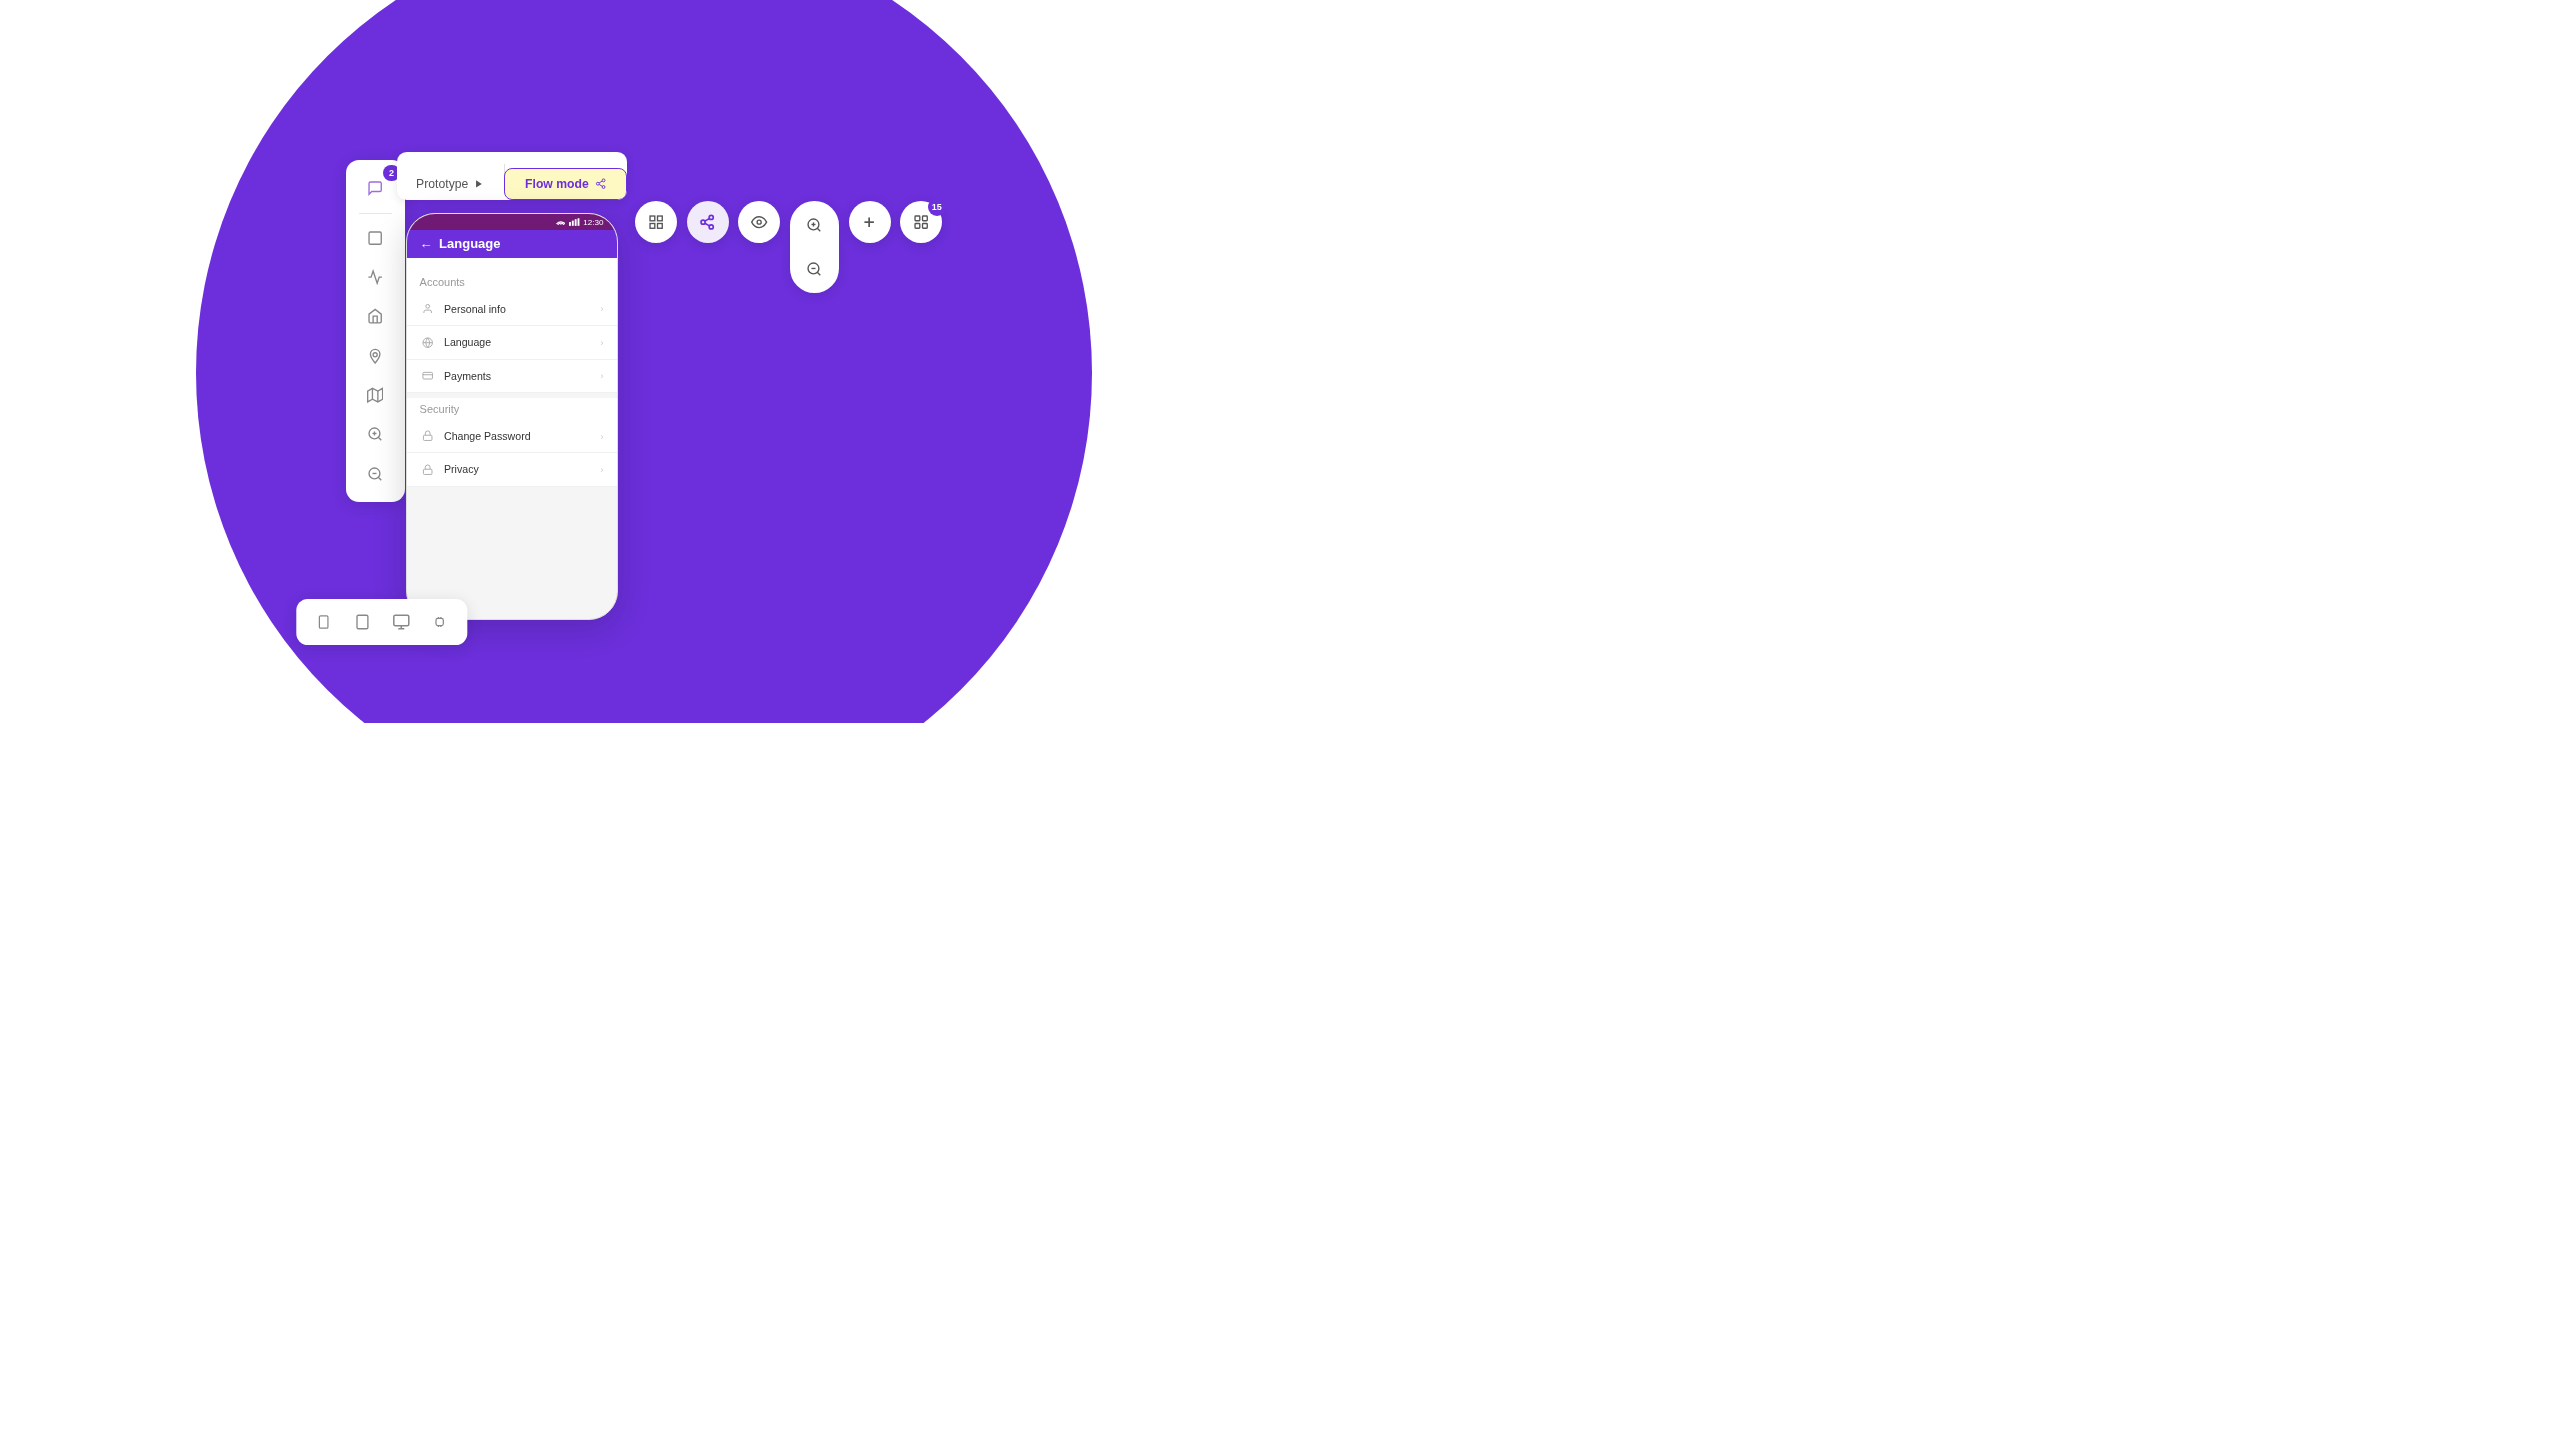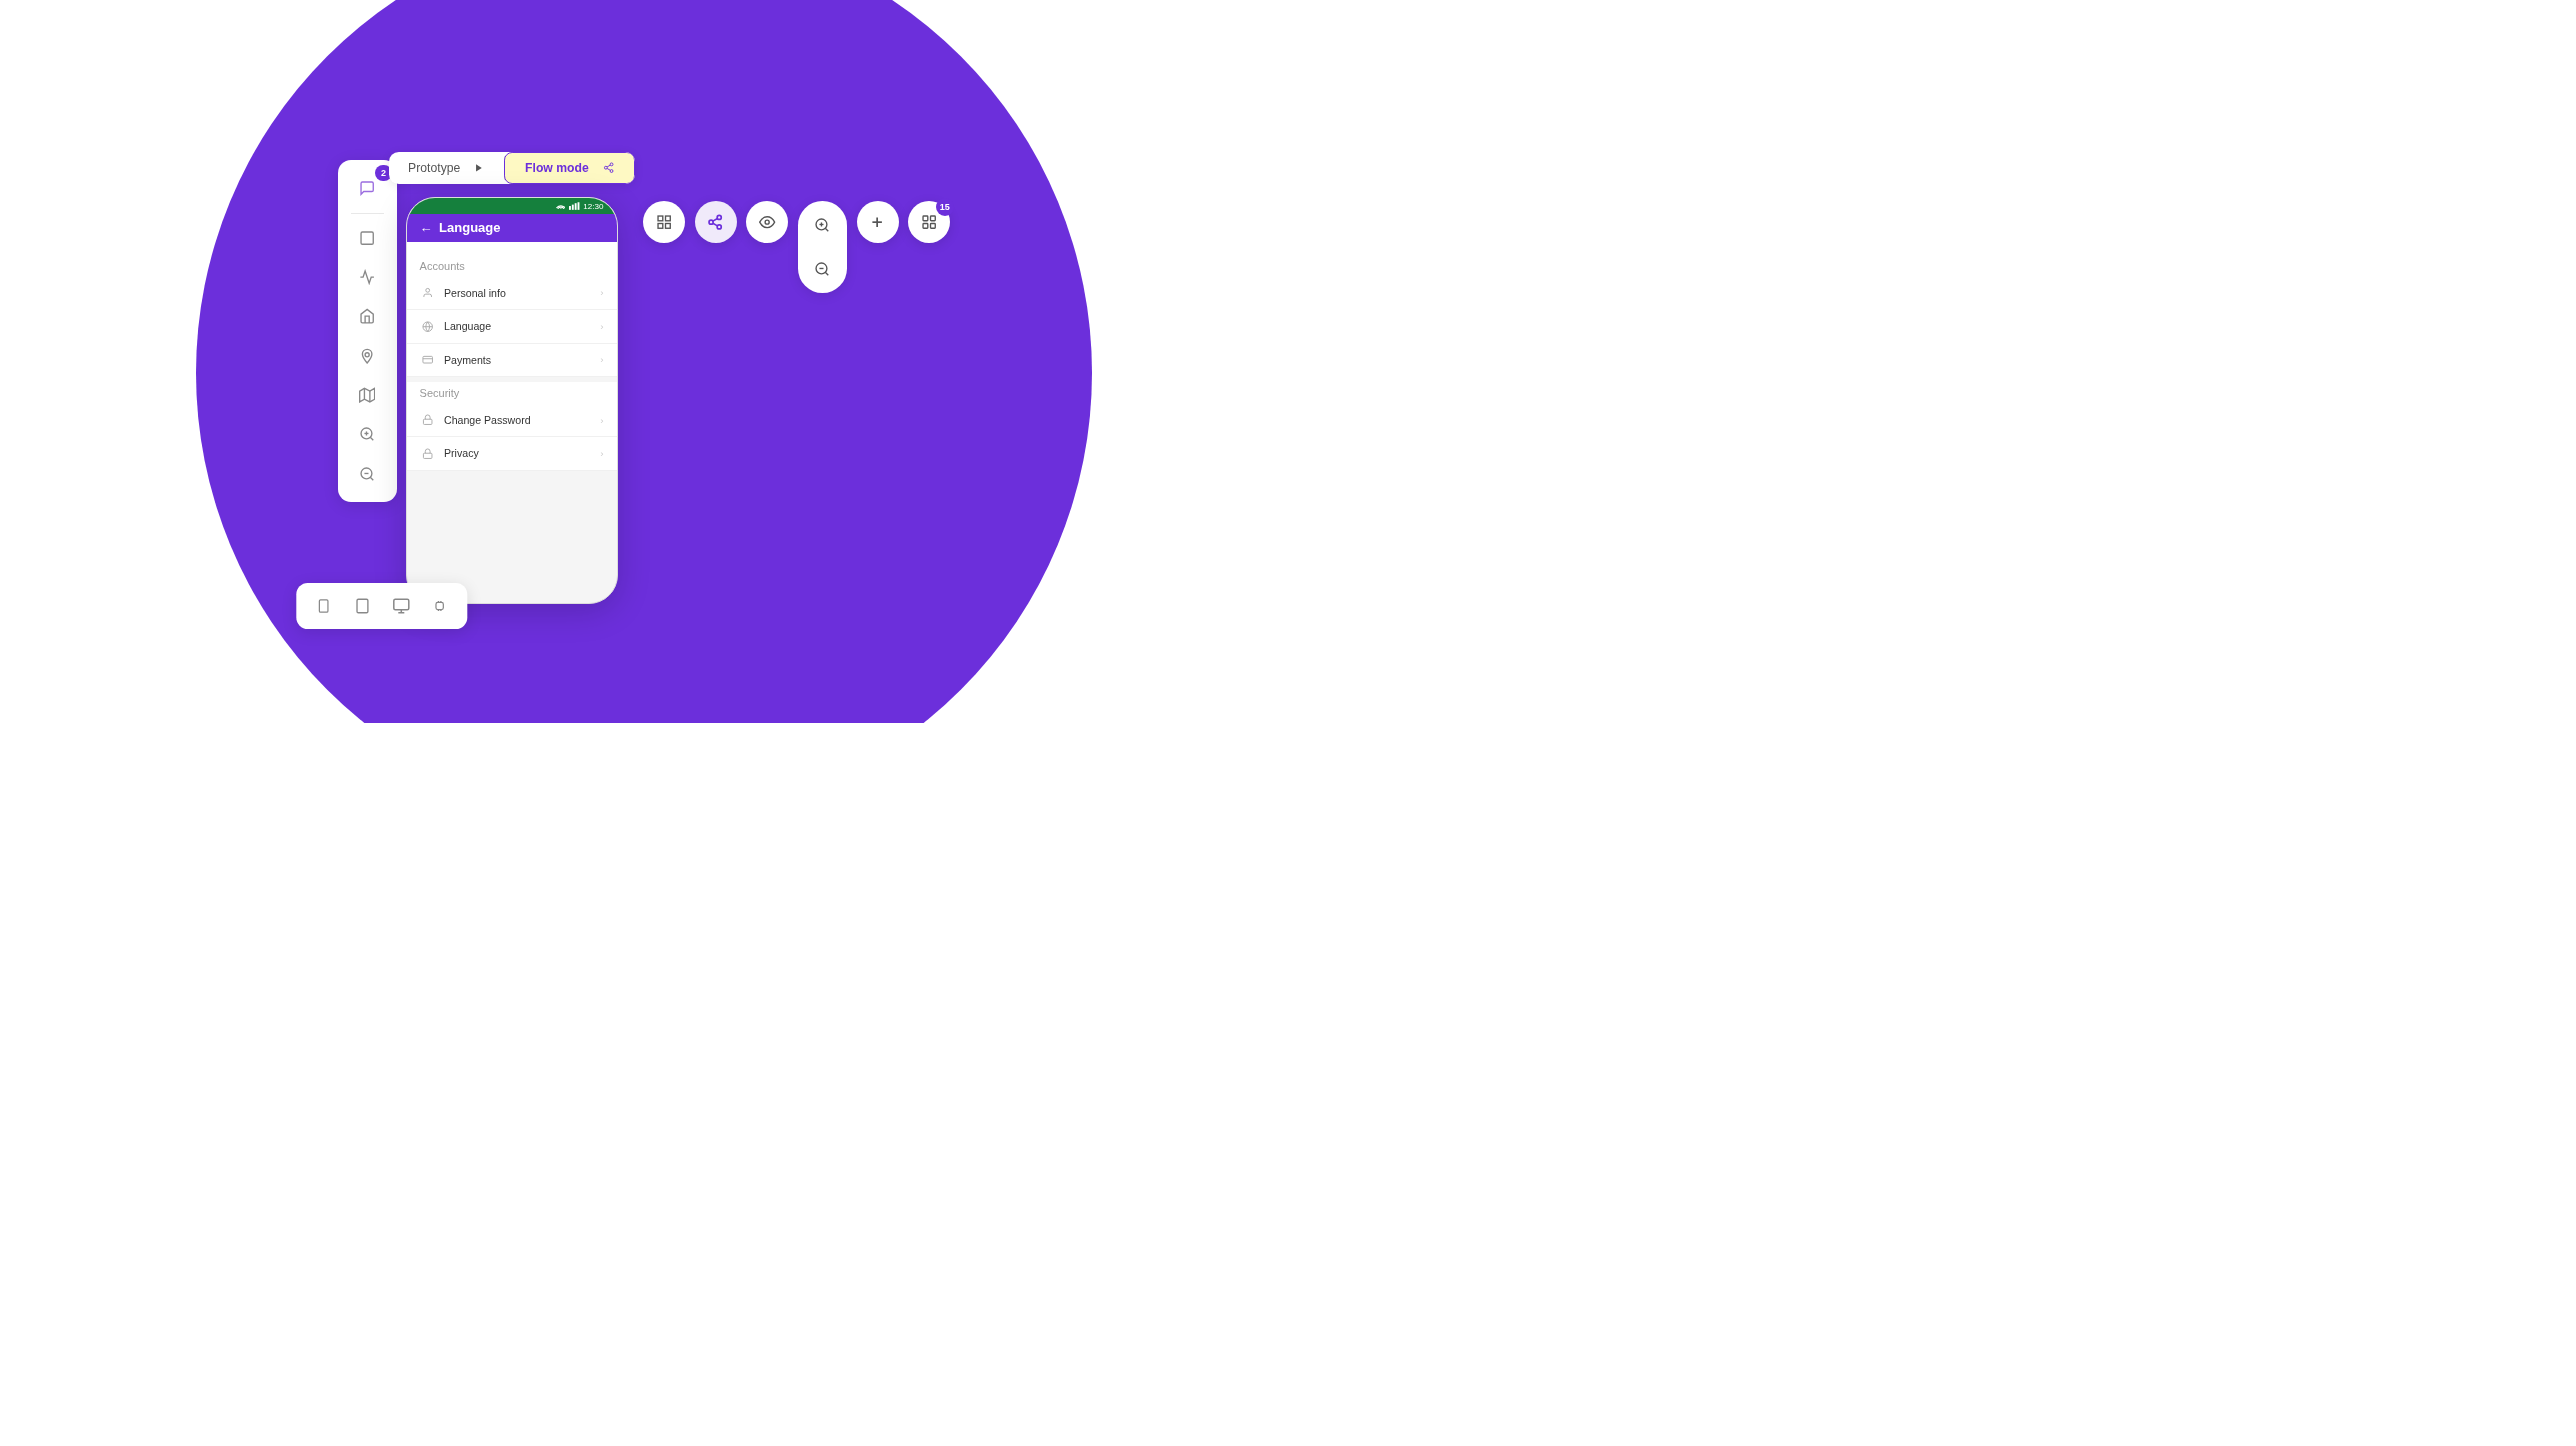--- a/index.html
+++ b/index.html
@@ -183,8 +183,9 @@
       background: transparent;
       display: flex;
       align-items: center;
-      gap: 14px;
+      gap: 6px;
       color: #555;
+      margin-top: 16px;
     }
     .top-bar-btn.active {
       background: #fef9c3;

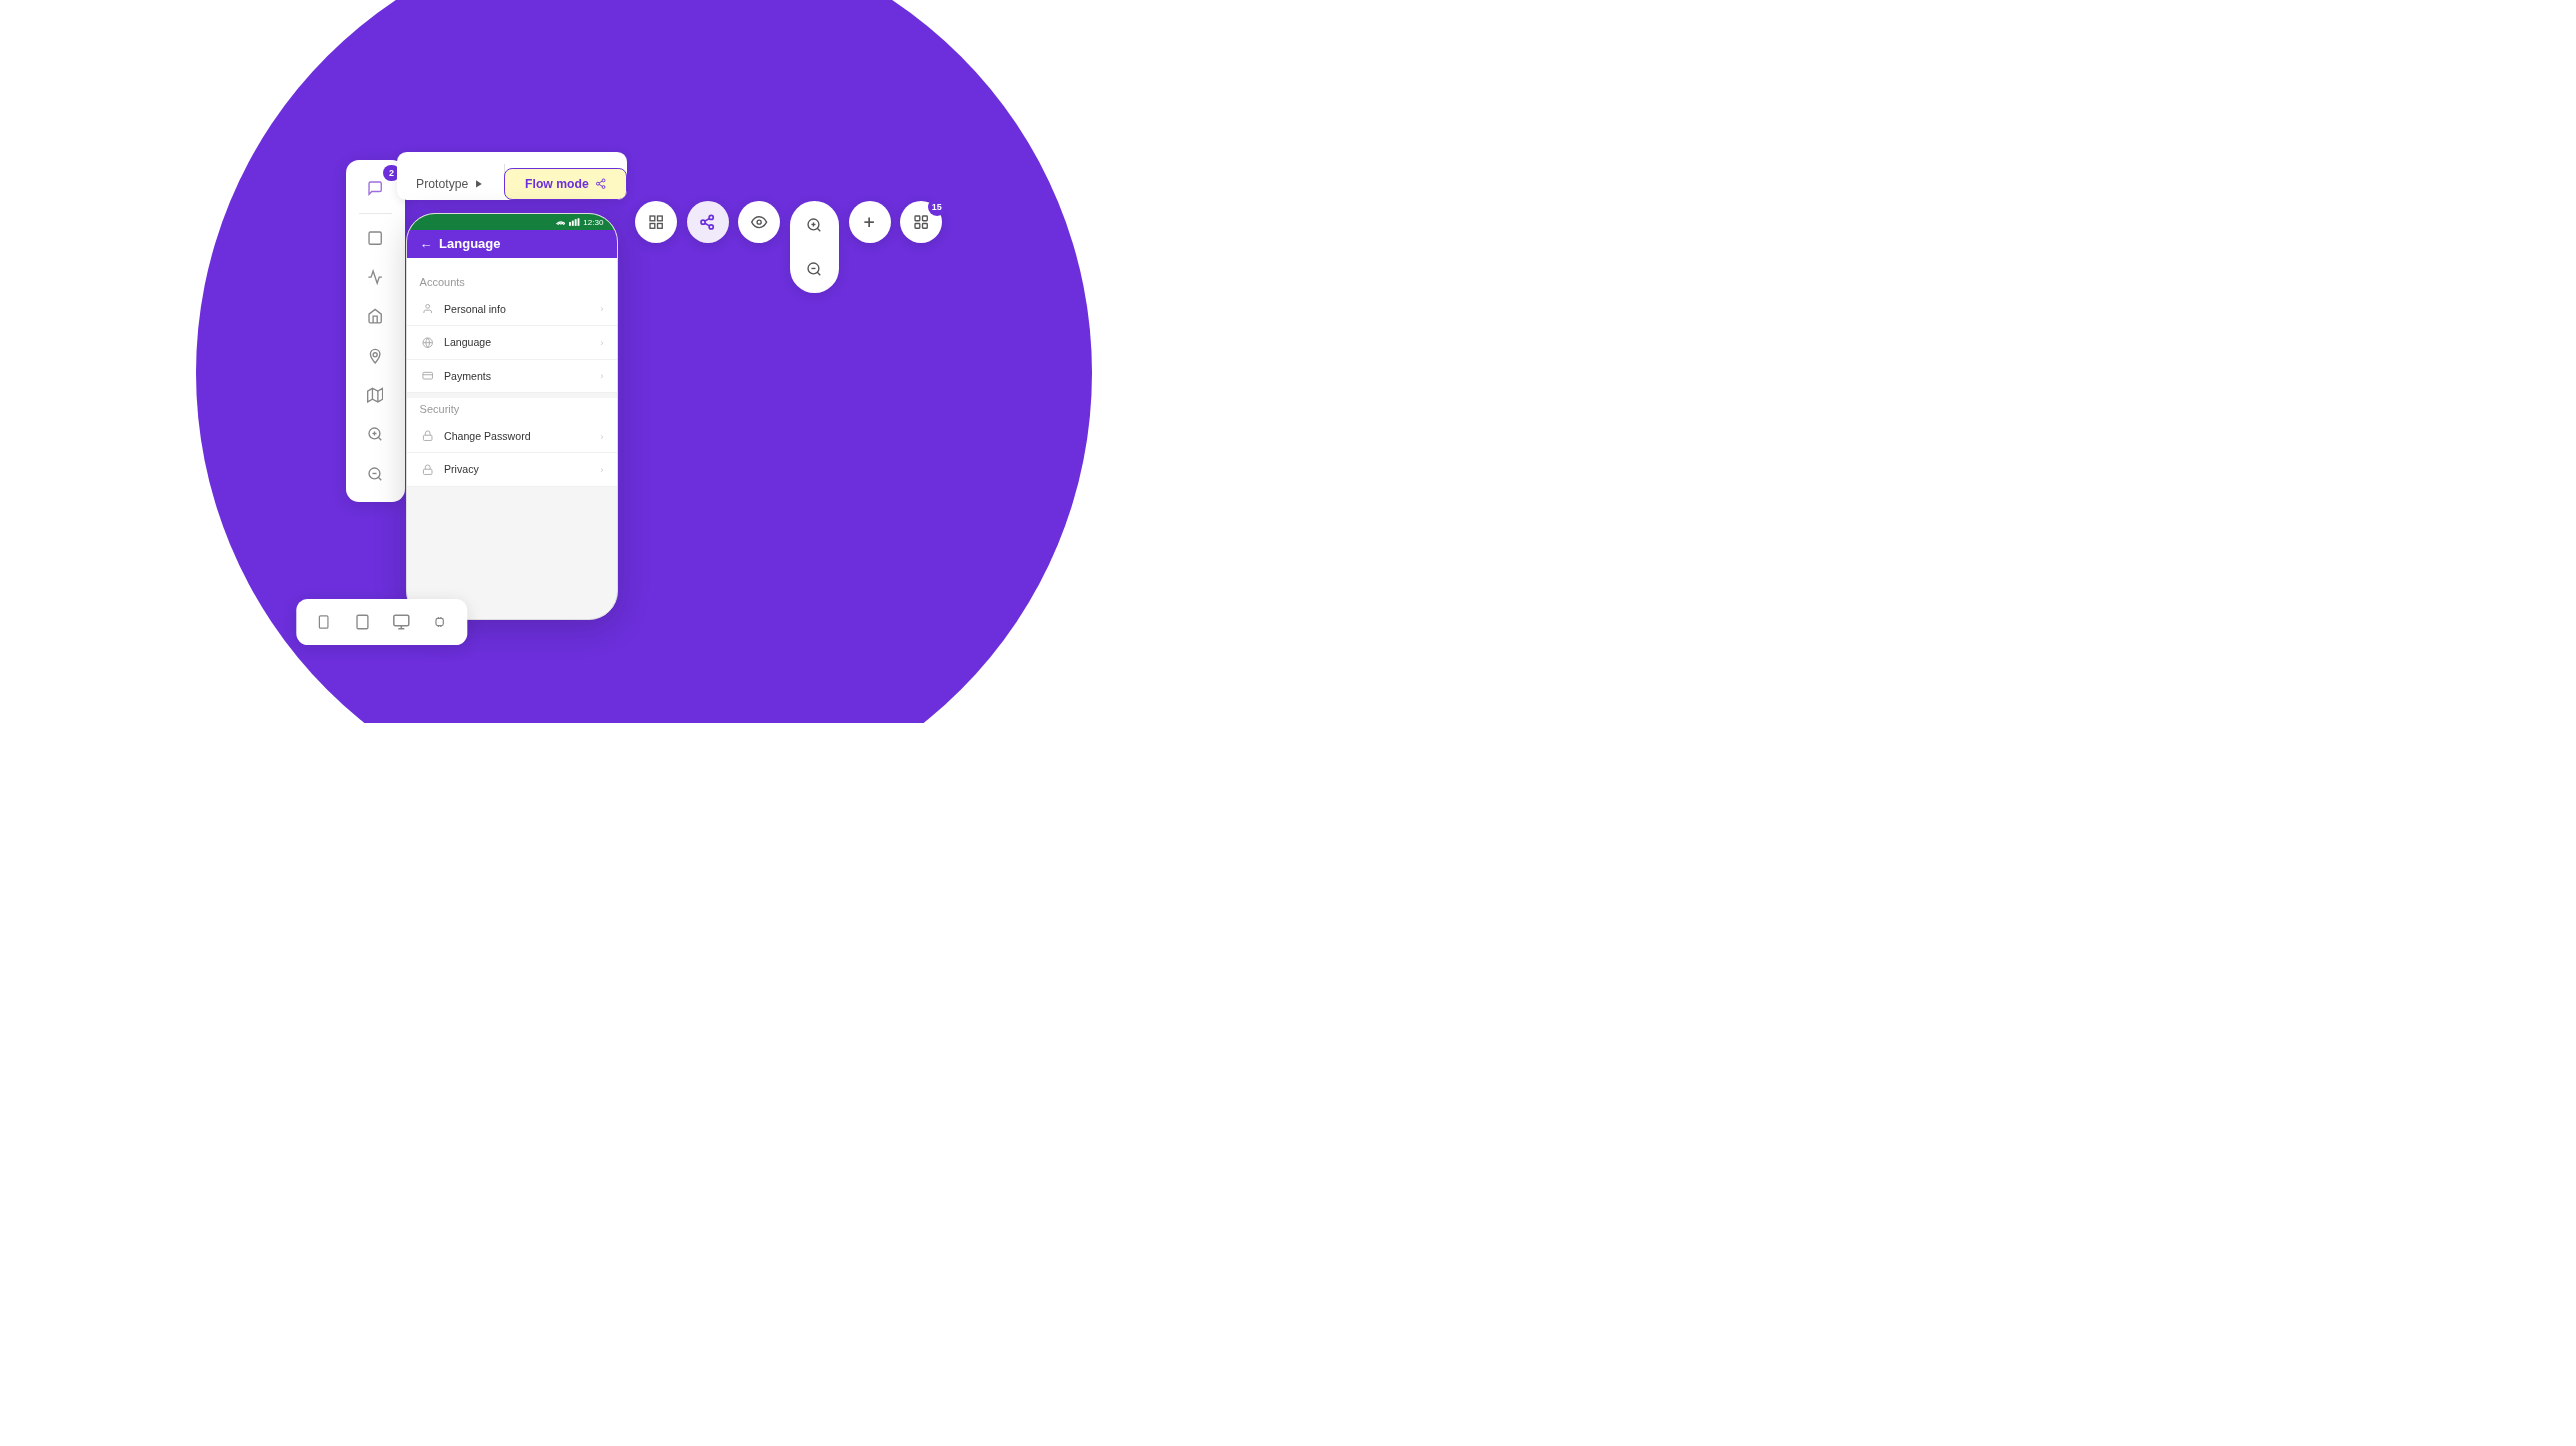--- a/index.html
+++ b/index.html
@@ -212,7 +212,7 @@
       position: relative;
     }
     .phone-status-bar {
-      background: #15803d;
+      background: #701a75;
       padding: 3.3px 13px;
       display: flex;
       justify-content: flex-end;

